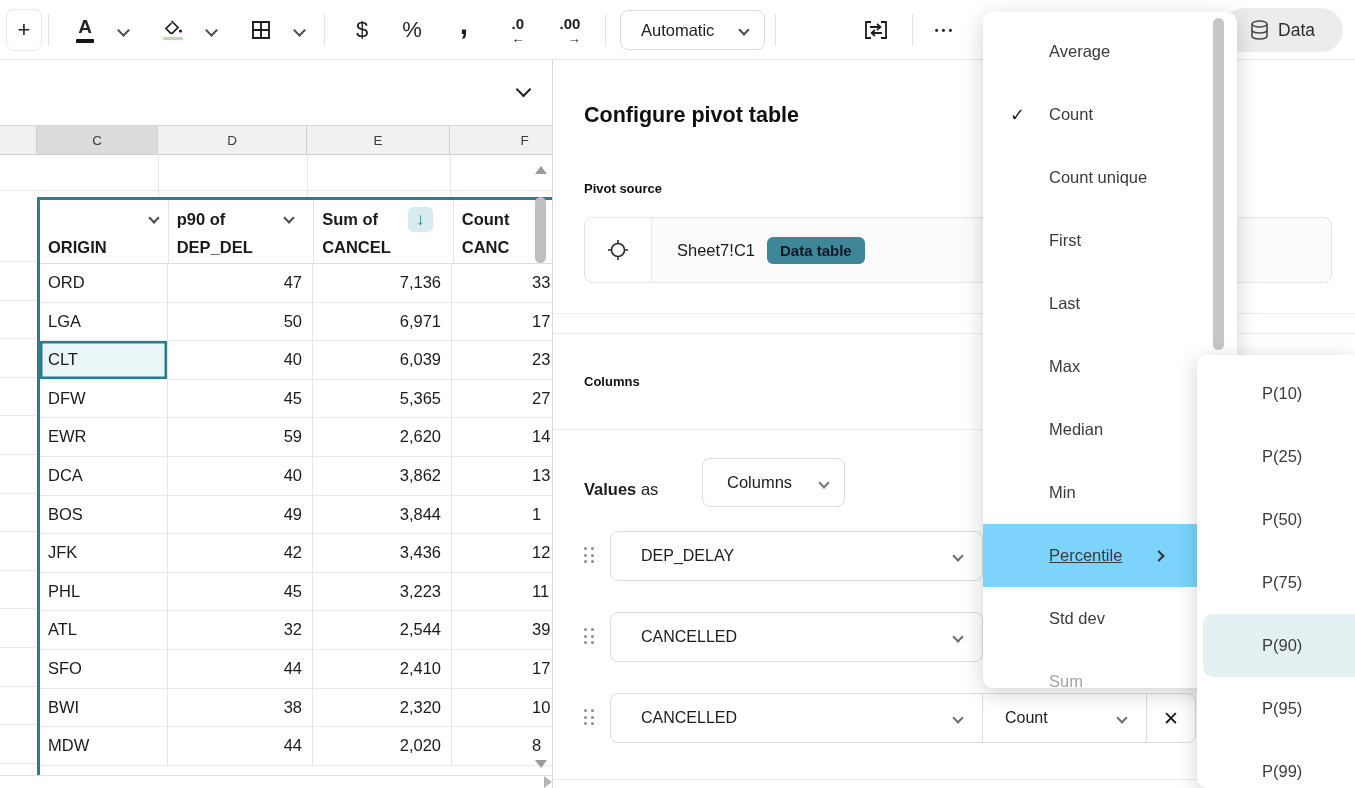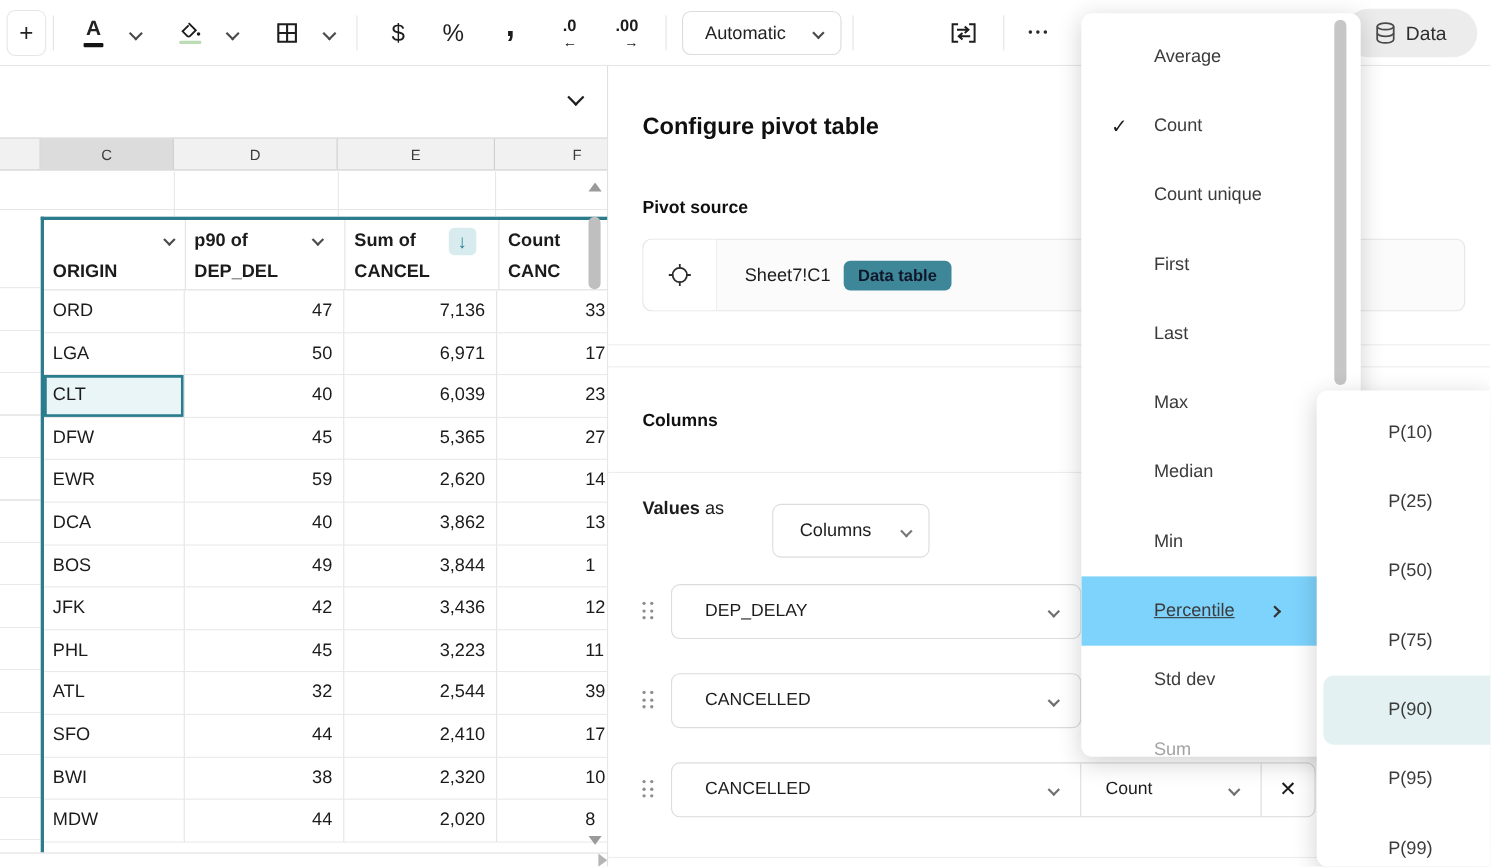--- a/index.html
+++ b/index.html
@@ -65,7 +65,7 @@
   .panel { position:absolute; left:553px; top:60px; width:802px; height:728px; background:#fff; }
   .panel .hairline { position:absolute; left:0; width:802px; height:1px; background:#ededed; }
   .panel-title { position:absolute; left:31px; top:43px; font-size:21.5px; font-weight:700; color:#101010; }
-  .section-label { position:absolute; left:31px; font-size:16px; font-weight:700; color:#101010; }
+  .section-label { position:absolute; left:31px; font-size:13px; font-weight:700; color:#101010; }
   .source-box { position:absolute; left:31px; top:157px; width:748px; height:66px; border:1px solid #e5e5e5; border-radius:8px; background:#fbfbfb; display:flex; align-items:center; }
   .source-icon-cell { width:67px; height:100%; border-right:1px solid #eaeaea; display:flex; align-items:center; justify-content:center; background:#fff; border-radius:8px 0 0 8px; }
   .source-ref { margin-left:25px; font-size:16.5px; color:#1c1c1c; }

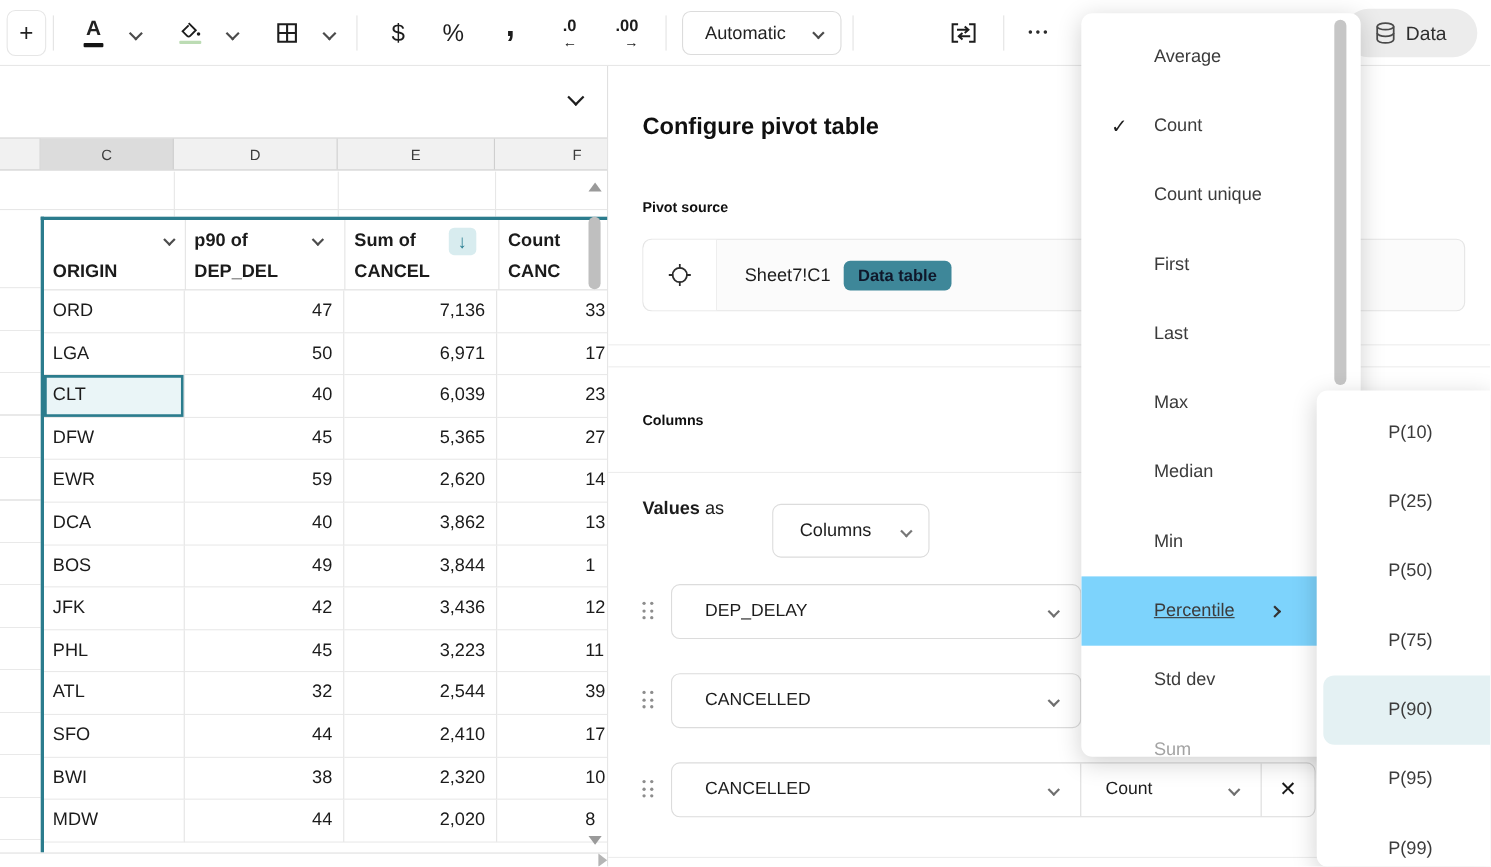--- a/index.html
+++ b/index.html
@@ -70,7 +70,7 @@
   .source-icon-cell { width:67px; height:100%; border-right:1px solid #eaeaea; display:flex; align-items:center; justify-content:center; background:#fff; border-radius:8px 0 0 8px; }
   .source-ref { margin-left:25px; font-size:16.5px; color:#1c1c1c; }
   .source-badge { margin-left:12px; background:#3e8799; color:#0f172a; font-size:15px; font-weight:700; padding:5px 13px; border-radius:6px; }
-  .values-line { position:absolute; left:31px; top:393px; font-size:16.5px; color:#1c1c1c; }
+  .values-line { position:absolute; left:31px; top:420px; font-size:16.5px; color:#1c1c1c; }
   .vselect { position:absolute; left:149px; top:398px; width:143px; height:49px; border:1px solid #dcdcdc; border-radius:8px; background:#fff; display:flex; align-items:center; padding:0 16px 0 24px; font-size:16.5px; color:#1c1c1c; }
   .vselect .chev { margin-left:auto; width:8px; height:8px; border-color:#777; }
   .handle { position:absolute; left:31px; width:11px; display:grid; grid-template-columns:repeat(2,3px); grid-auto-rows:3px; gap:3.5px 4px; }

